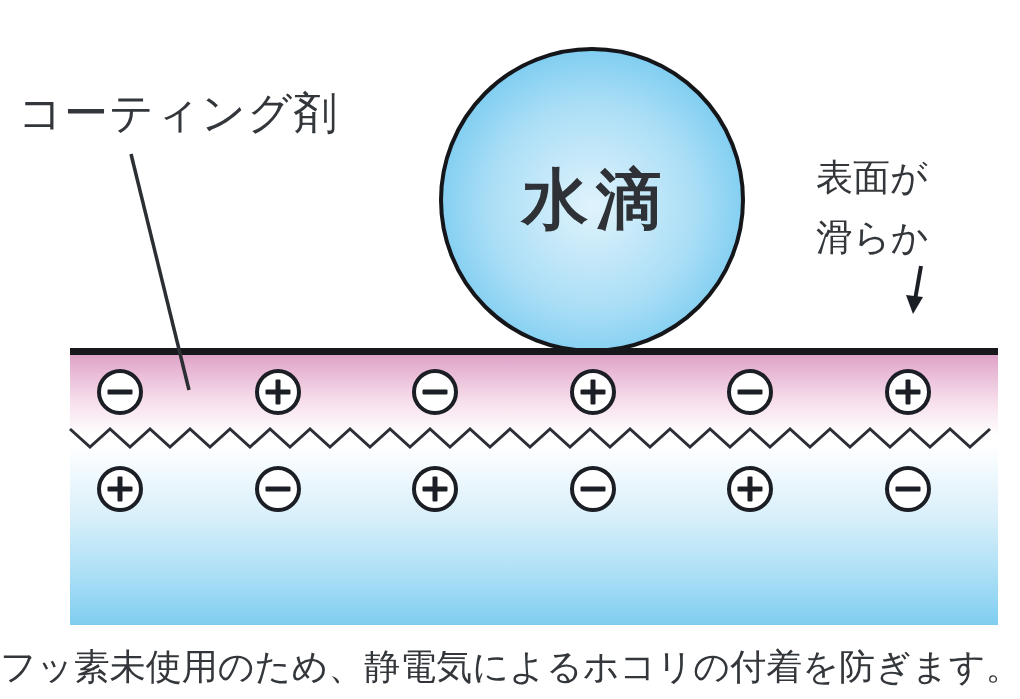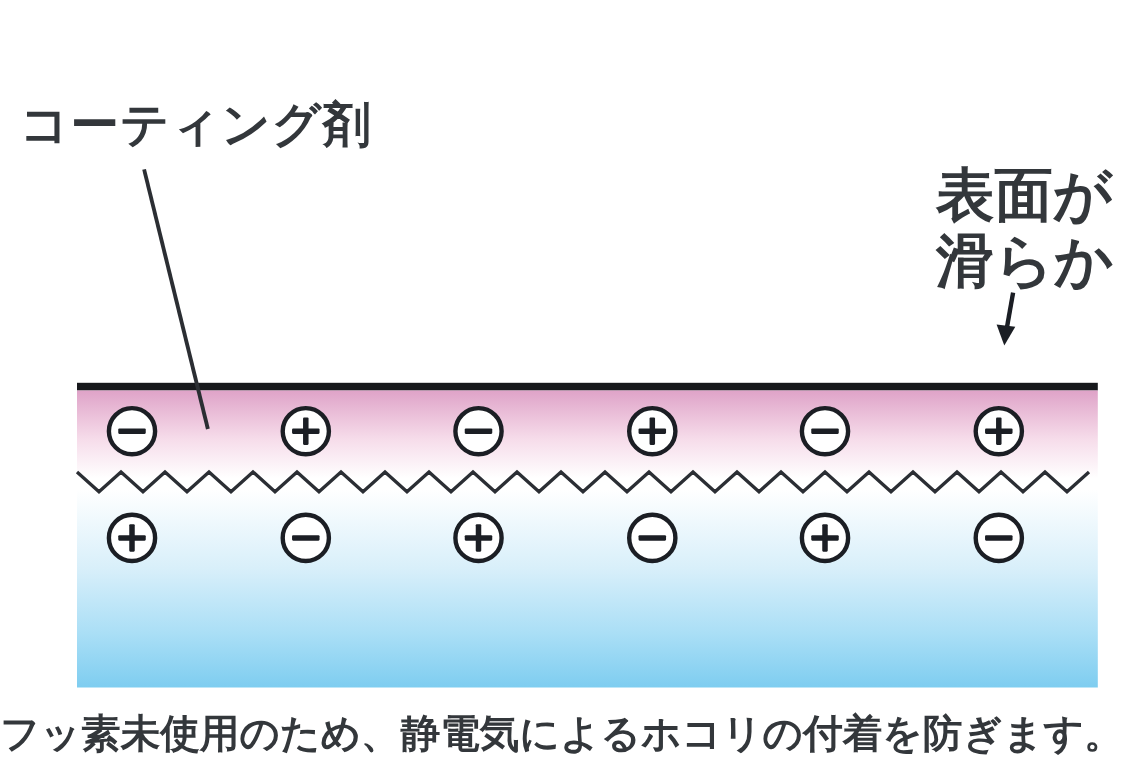--- a/index.html
+++ b/index.html
@@ -11,7 +11,7 @@
     font-family:"Liberation Sans","DejaVu Sans",sans-serif;
     color:var(--text,#33373b);
   }
-  .jp{font-weight:bold;color:var(--text,#33373b);}
+  .jp{font-weight:normal;color:var(--text,#33373b);}
 
   
   #coating-label{

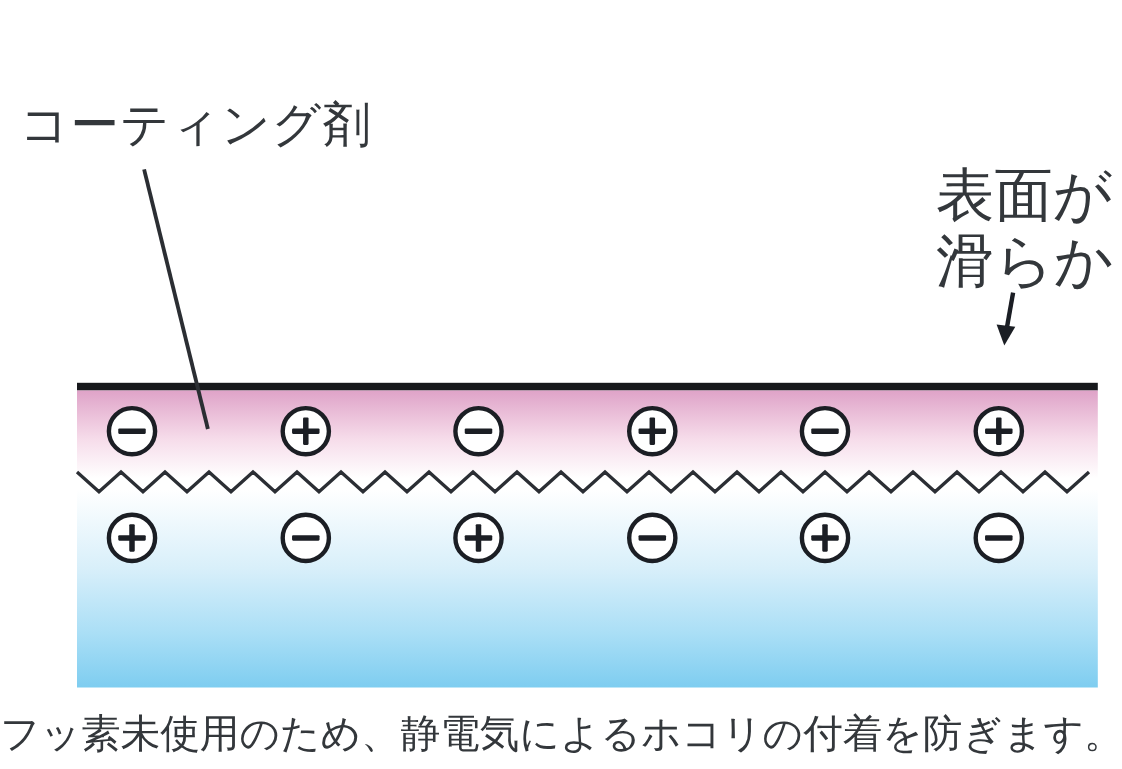--- a/index.html
+++ b/index.html
@@ -92,6 +92,9 @@
 
   <div id="coating-label" class="jp">コーティング剤</div>
 
+  <div id="droplet">
+    <span id="droplet-text">水滴</span>
+  </div>
 
   <div id="smooth-label" class="jp">
     <div>表面が</div>

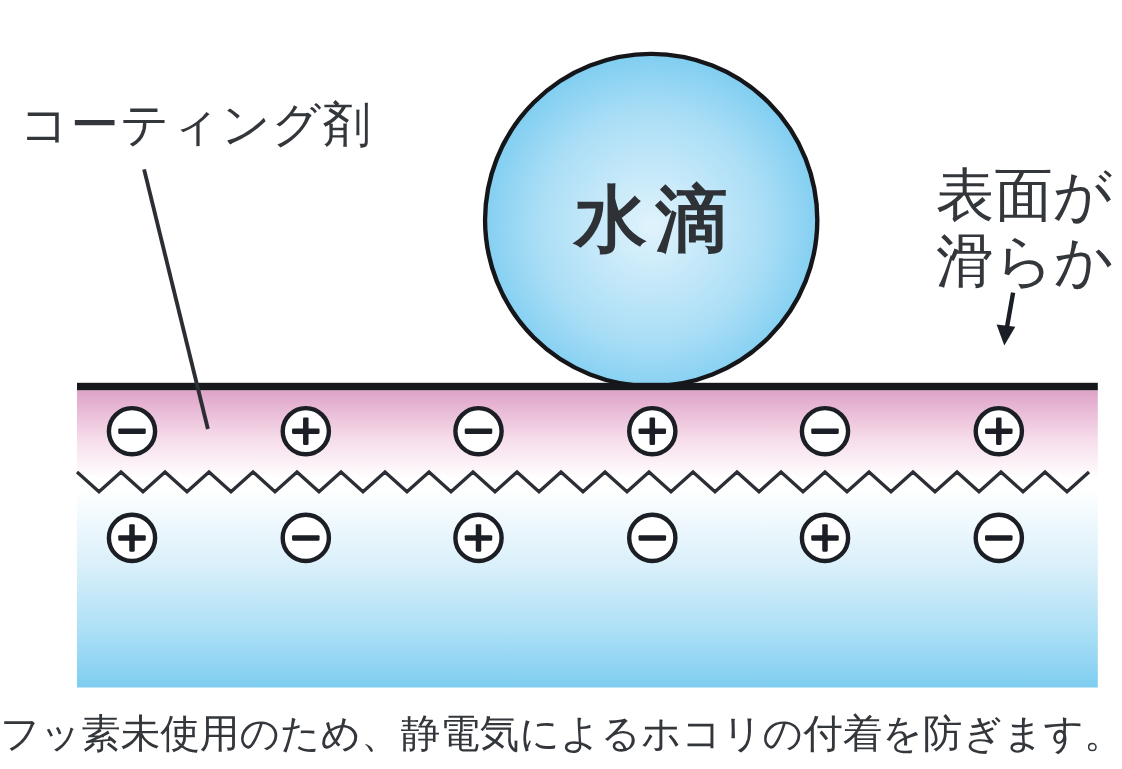--- a/index.html
+++ b/index.html
@@ -21,8 +21,8 @@
 
   
   #smooth-label{
-    position:absolute;left:851px;top:148px;
-    font-size:53px;line-height:60px;white-space:nowrap;
+    position:absolute;left:816px;top:148px;
+    font-size:37px;line-height:60px;white-space:nowrap;
   }
 
   

